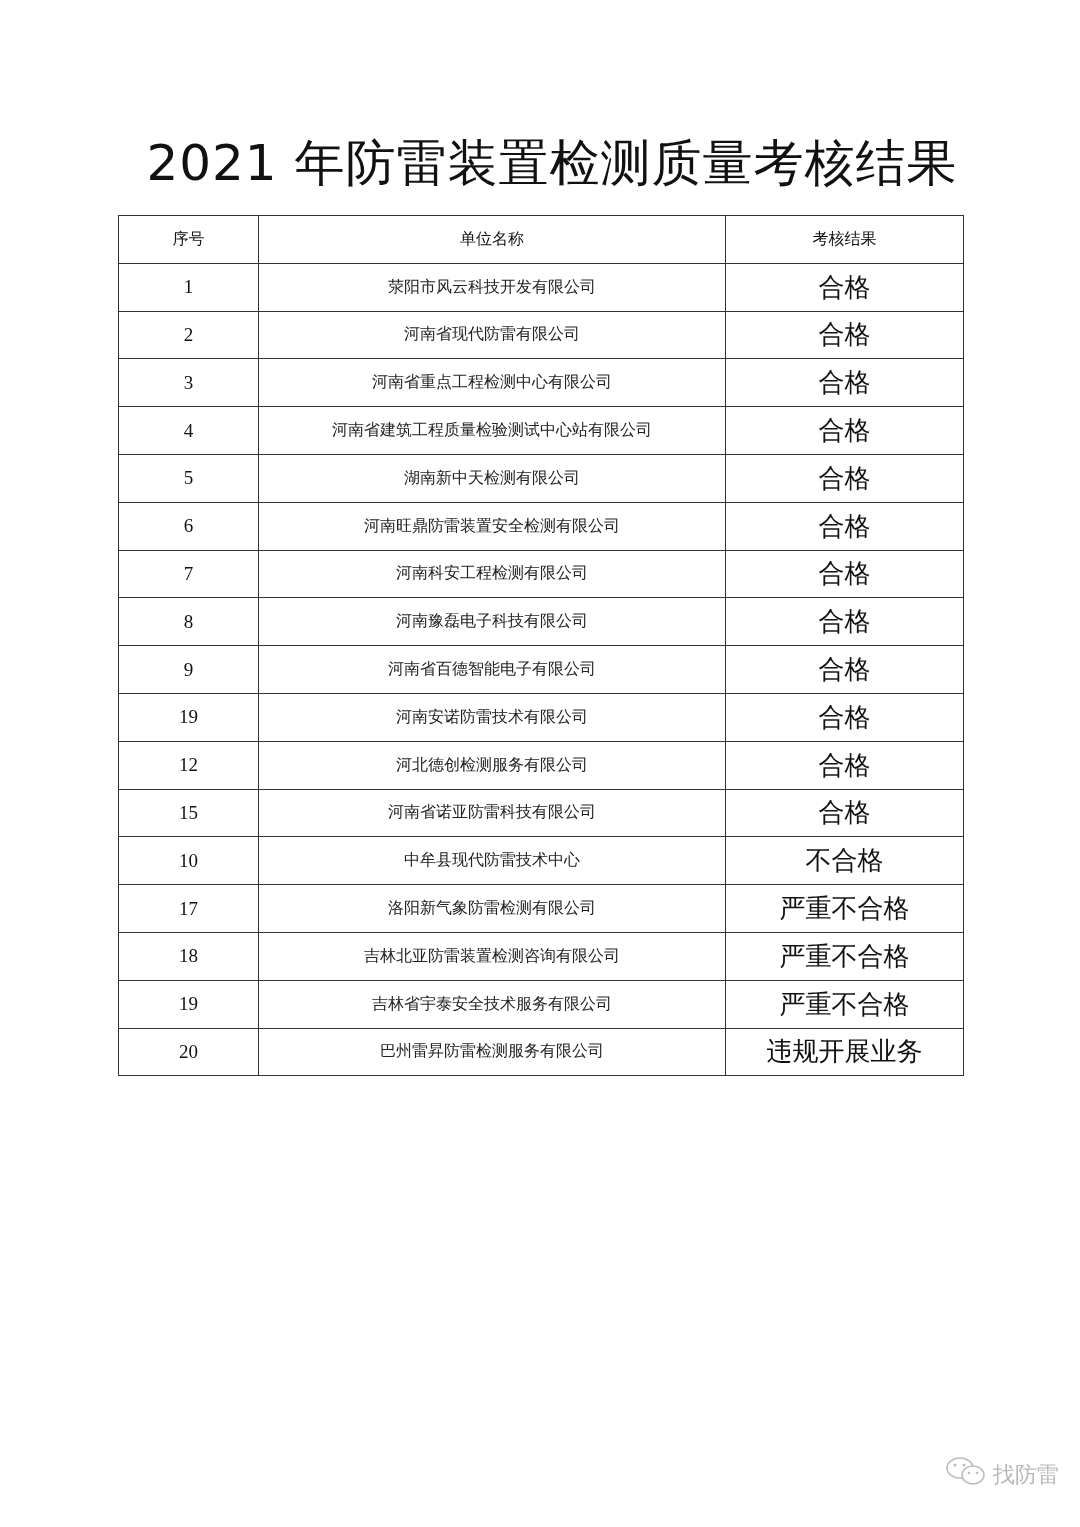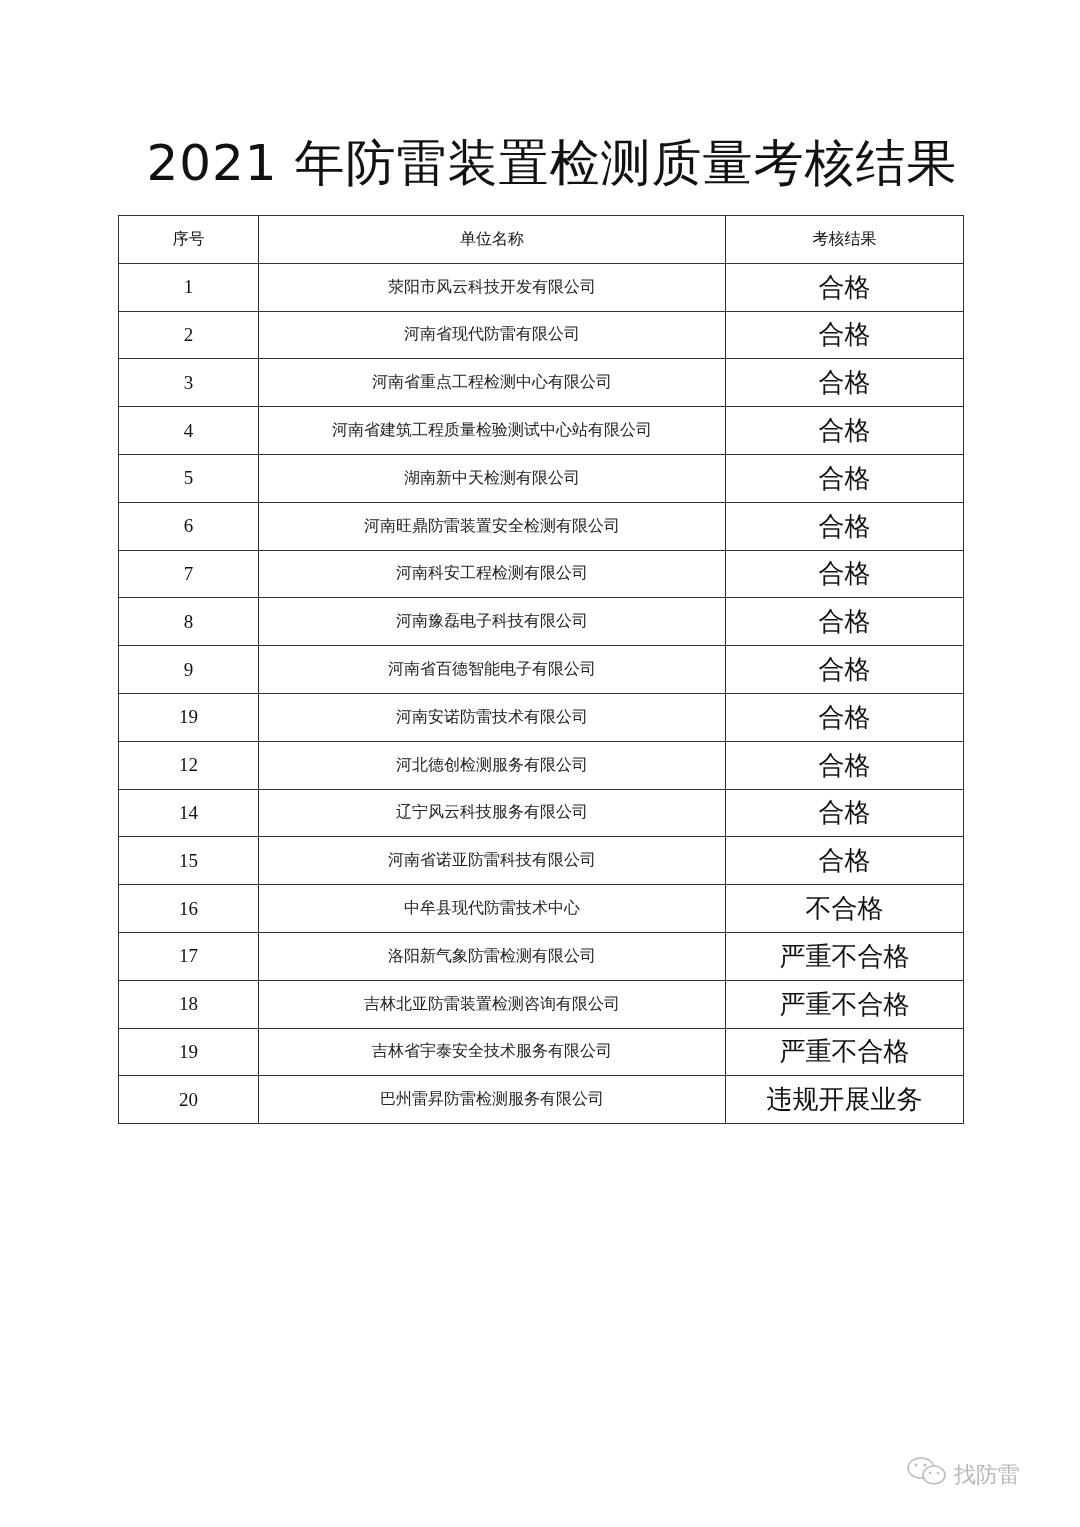--- a/index.html
+++ b/index.html
@@ -106,11 +106,6 @@
         <td class="result">合格</td>
       </tr>
       <tr>
-        <td class="seq">14</td>
-        <td class="name">辽宁风云科技服务有限公司</td>
-        <td class="result">合格</td>
-      </tr>
-      <tr>
         <td class="seq">15</td>
         <td class="name">河南省诺亚防雷科技有限公司</td>
         <td class="result">合格</td>

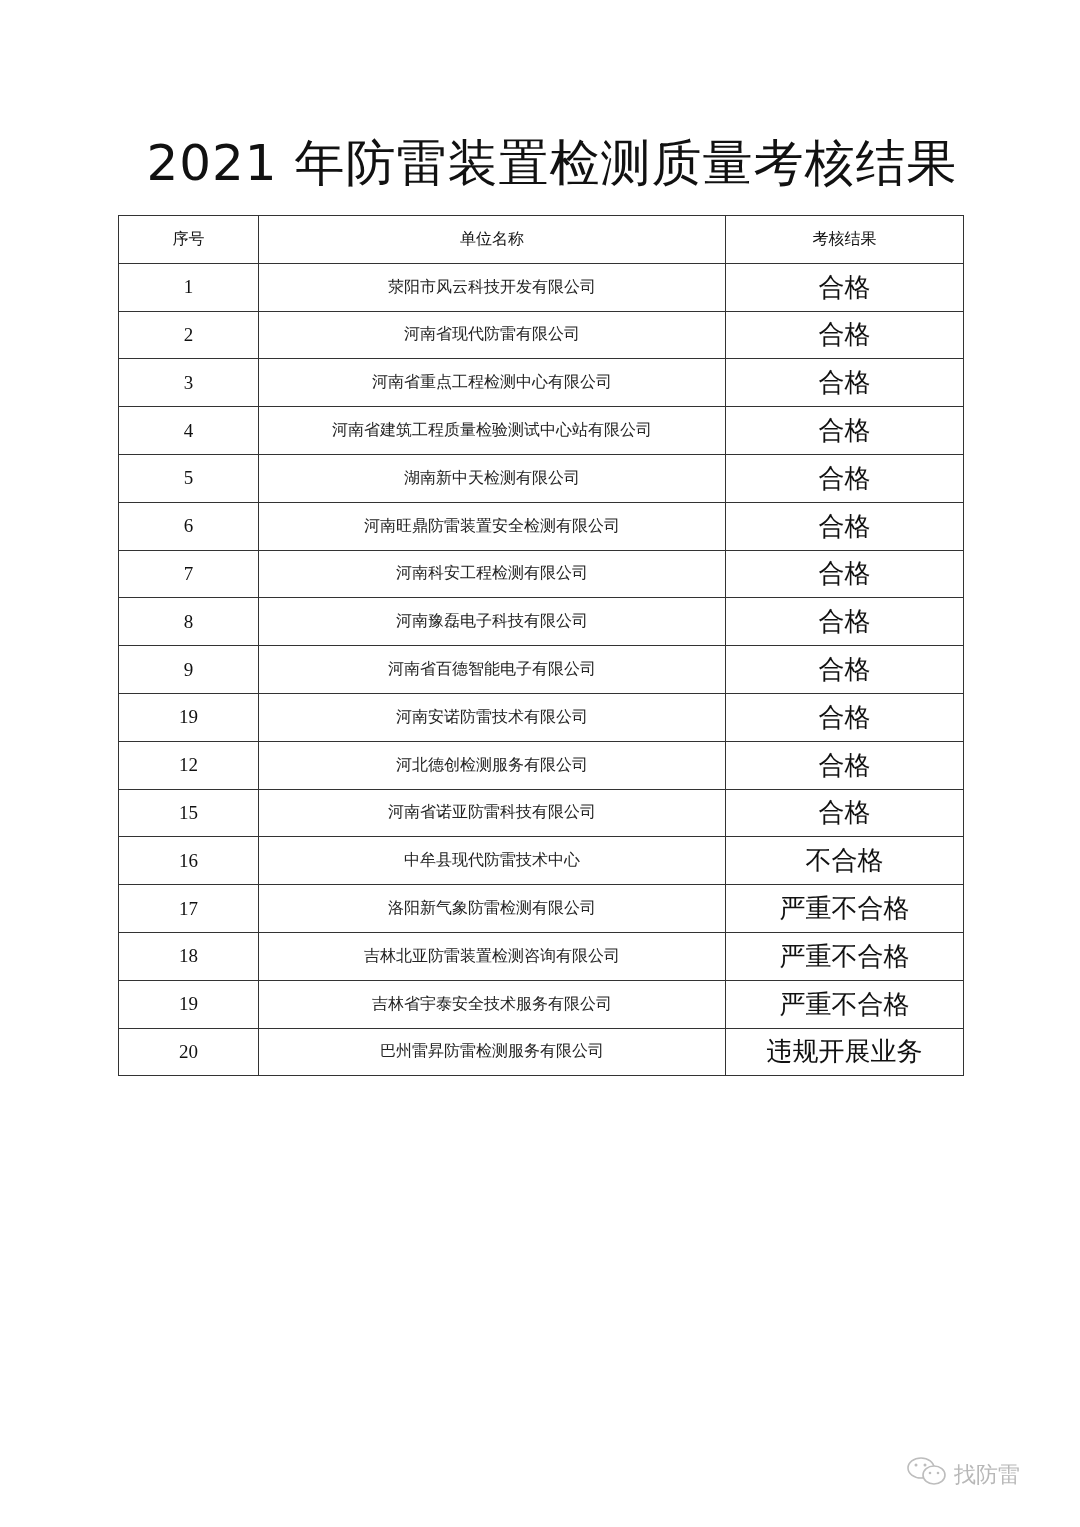--- a/index.html
+++ b/index.html
@@ -111,7 +111,7 @@
         <td class="result">合格</td>
       </tr>
       <tr>
-        <td class="seq">16</td>
+        <td class="seq">10</td>
         <td class="name">中牟县现代防雷技术中心</td>
         <td class="result">不合格</td>
       </tr>

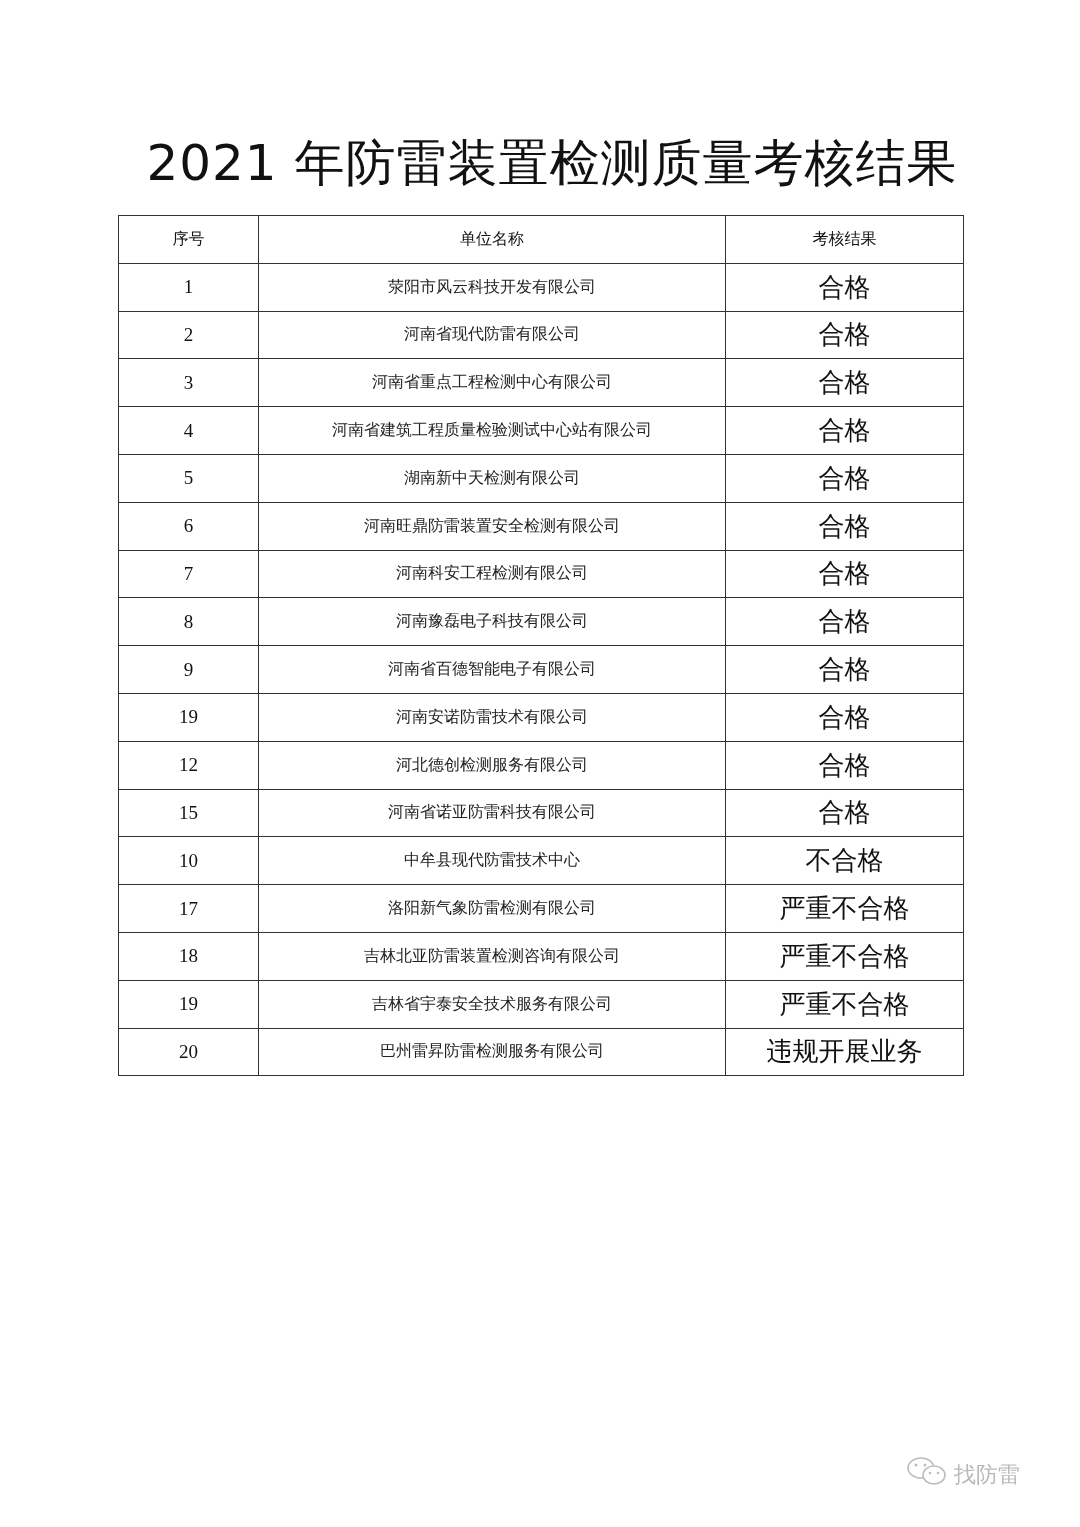--- a/index.html
+++ b/index.html
@@ -27,7 +27,7 @@
   td.result { font-family: "DejaVu Sans", sans-serif; font-size: 26px; }
   col.c1 { width: 140px; } col.c2 { width: 467px; } col.c3 { width: 238px; }
   .watermark {
-    position: absolute; left: 906px; top: 1455px; display: flex; align-items: center;
+    position: absolute; left: 945px; top: 1455px; display: flex; align-items: center;
     gap: 4px; color: #b8b8b8; font-family: "DejaVu Sans", sans-serif; font-size: 22px;
   }
 </style>

